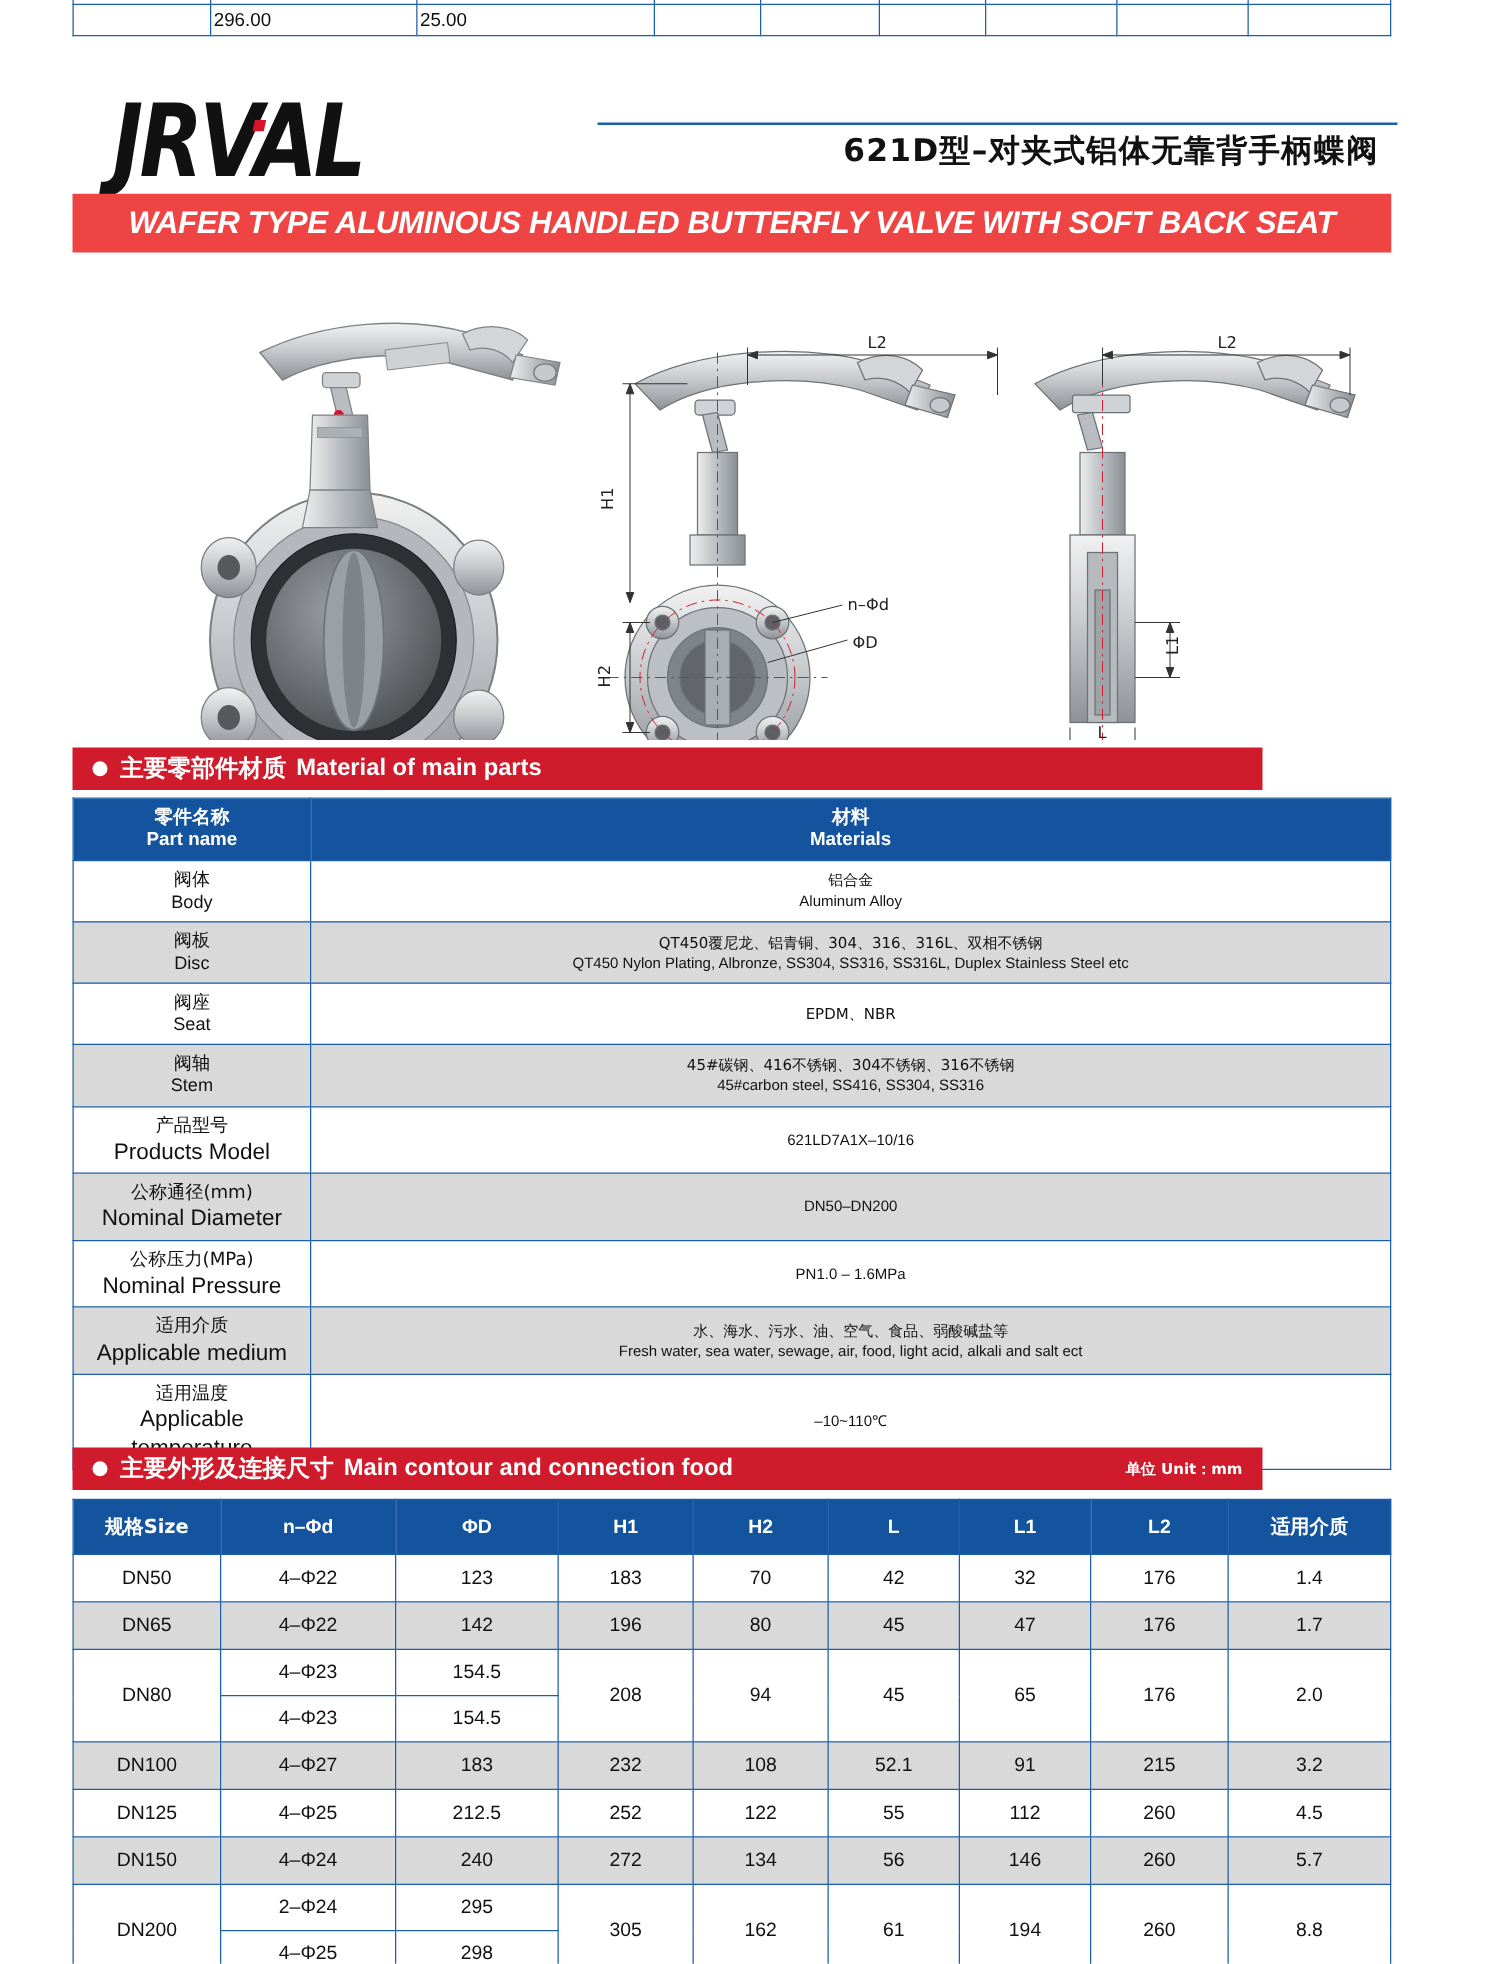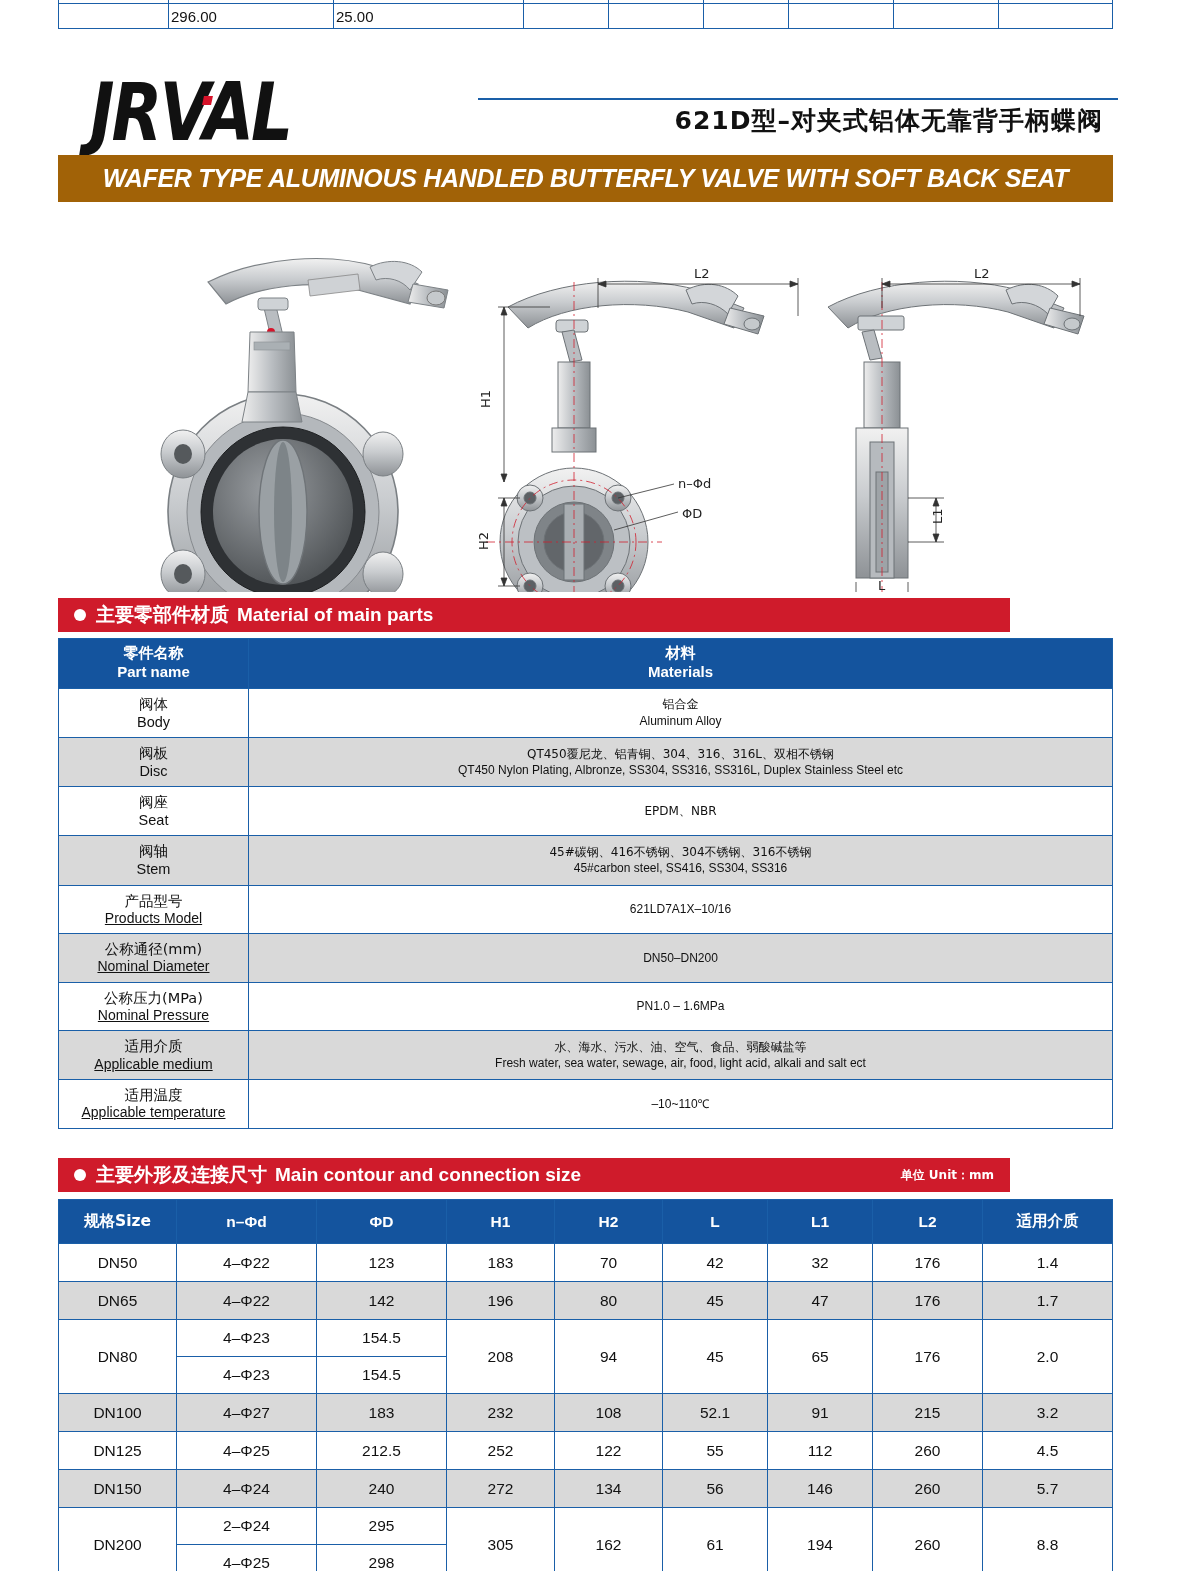--- a/index.html
+++ b/index.html
@@ -82,7 +82,7 @@
     position: absolute;
     left: 58px; top: 155px;
     width: 1055px; height: 47px;
-    background: #a16207;
+    background: #ef4444;
     color: #fff;
     font-size: 25px;
     font-weight: bold;

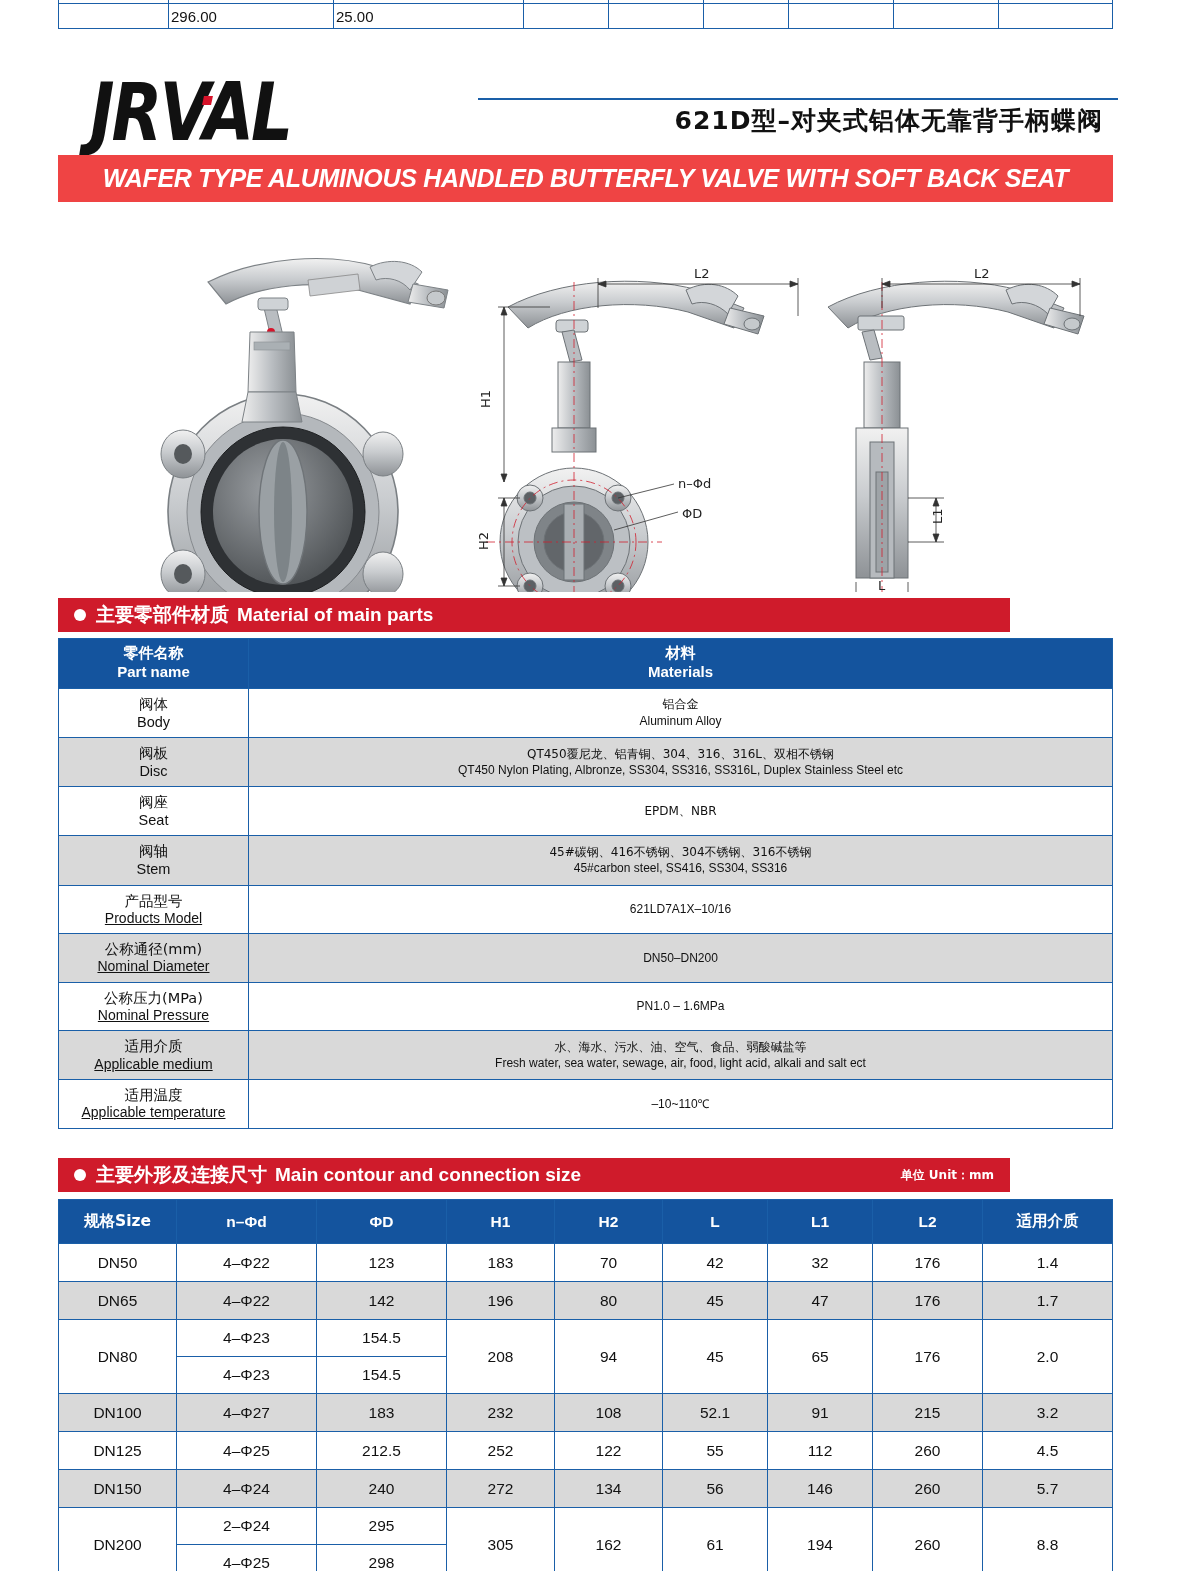--- a/index.html
+++ b/index.html
@@ -164,7 +164,7 @@
   }
   .mat-table tr.alt td { background: #d9d9d9; }
   .cjk { font-family: "DejaVu Sans", sans-serif; }
-  .small-cjk { font-size: 14px; text-decoration: underline; }
+  .small-cjk { font-size: 18px; }
 
   
   .size-table {

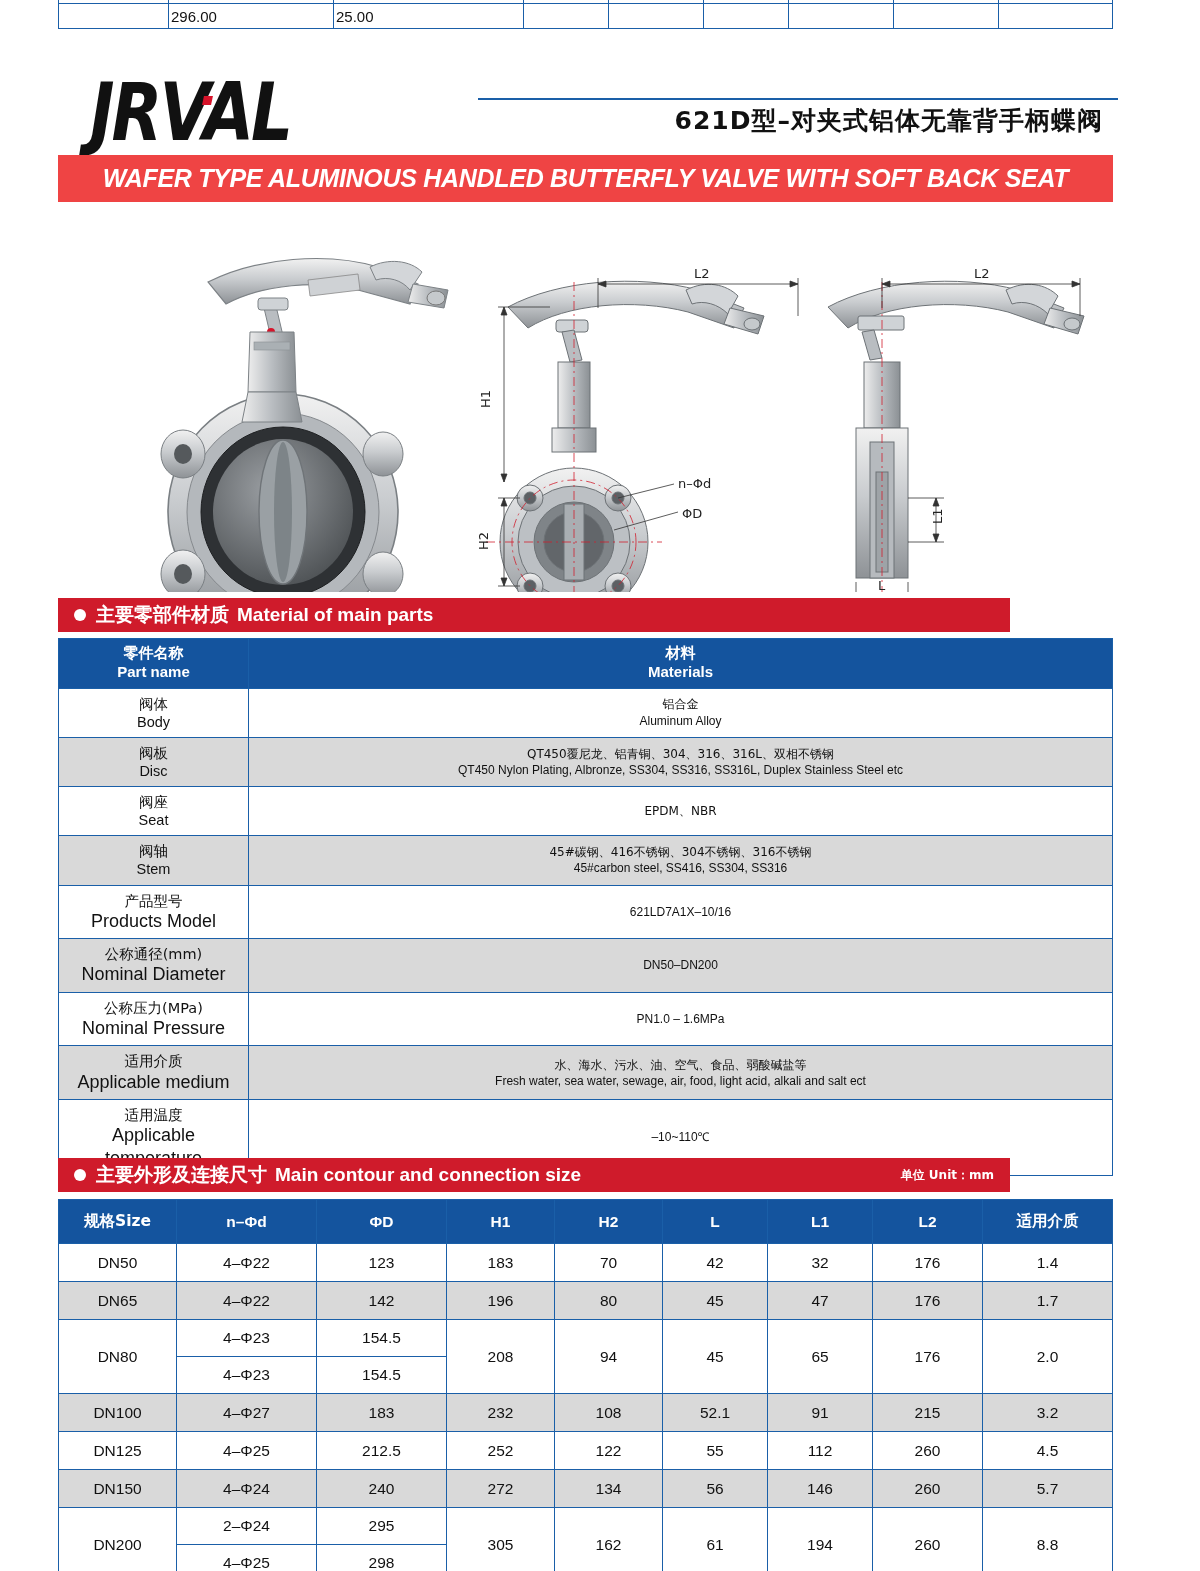--- a/index.html
+++ b/index.html
@@ -496,7 +496,7 @@
     <span class="bullet"></span>
     <span class="cjk">主要外形及连接尺寸</span>
     <span style="width:8px"></span>
-    <span>Main contour and connection size</span>
+    <span>Main contour and connection food</span>
     <span class="unit cjk">单位 Unit：mm</span>
   </div>
 

